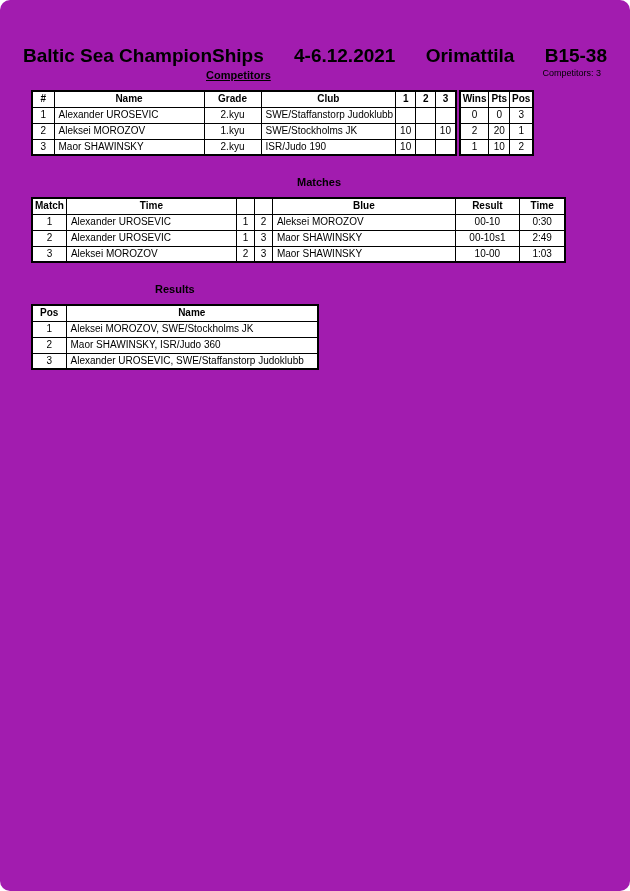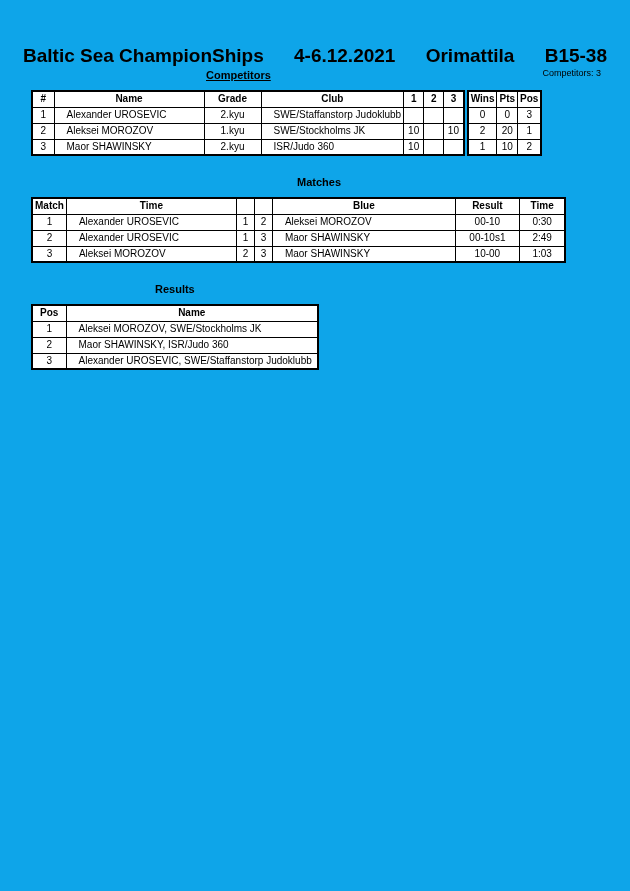--- a/index.html
+++ b/index.html
@@ -9,7 +9,7 @@
     font-family:"Liberation Sans", sans-serif; color:#000;
     overflow:hidden;
   }
-  .page { position:absolute; inset:0; background:#0ea5e9; }
+  .page { position:absolute; inset:0; background:#a21caf;border-radius:10px; }
 
   .title-row {
     position:absolute; left:23px; top:45px; width:584px;

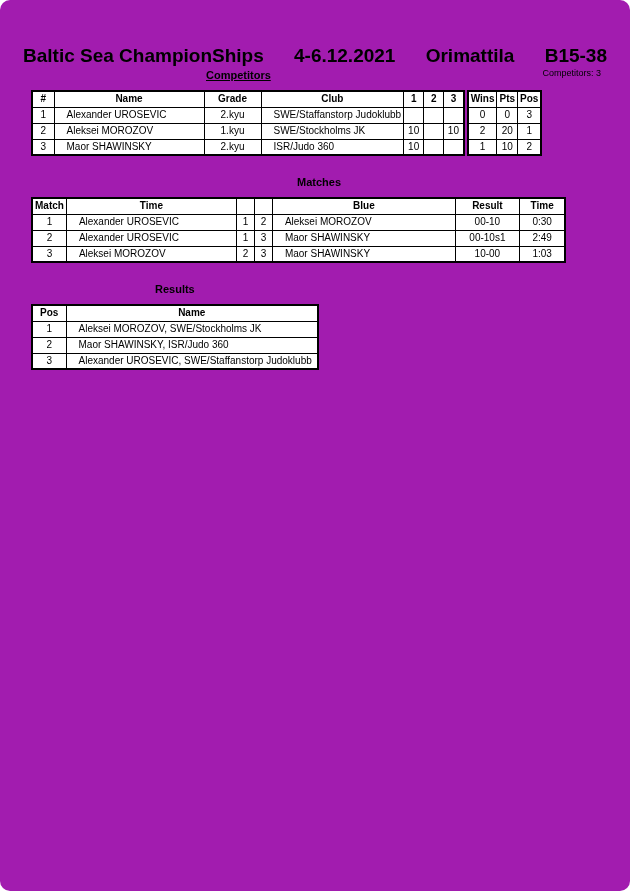--- a/index.html
+++ b/index.html
@@ -36,7 +36,7 @@
   }
   th { font-weight:bold; text-align:center; overflow:visible; }
   td.ctr { text-align:center; }
-  td.lft { text-align:left; padding-left:12px; }
+  td.lft { text-align:left; padding-left:4px; }
   td.ovf { overflow:visible; }
 
   

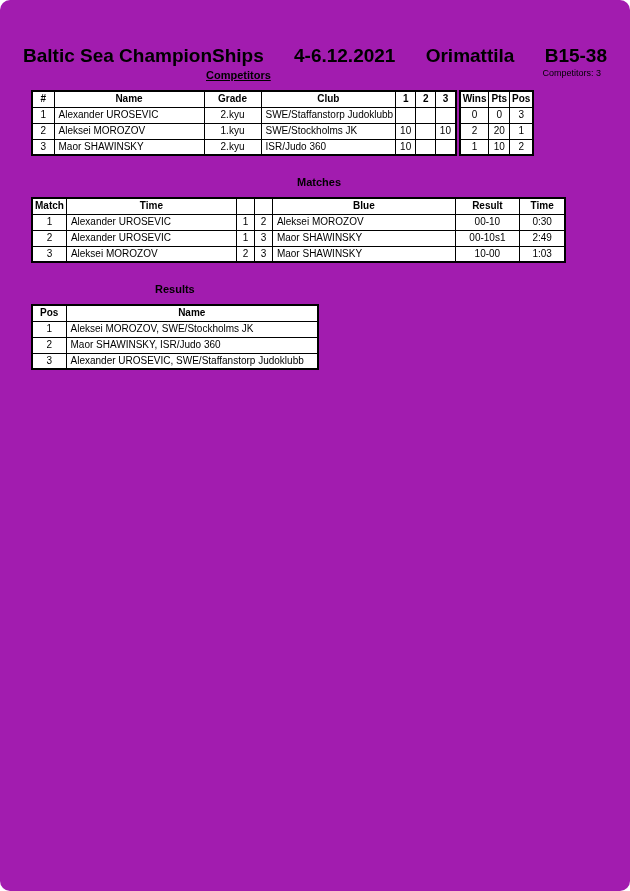--- a/index.html
+++ b/index.html
@@ -109,7 +109,7 @@
           <td class="ctr">3</td>
           <td class="lft">Maor SHAWINSKY</td>
           <td class="ctr">2.kyu</td>
-          <td class="lft ovf">ISR/Judo 360</td>
+          <td class="lft ovf">ISR/Judo 190</td>
           <td class="ctr">10</td>
           <td class="ctr"></td>
           <td class="ctr"></td>

